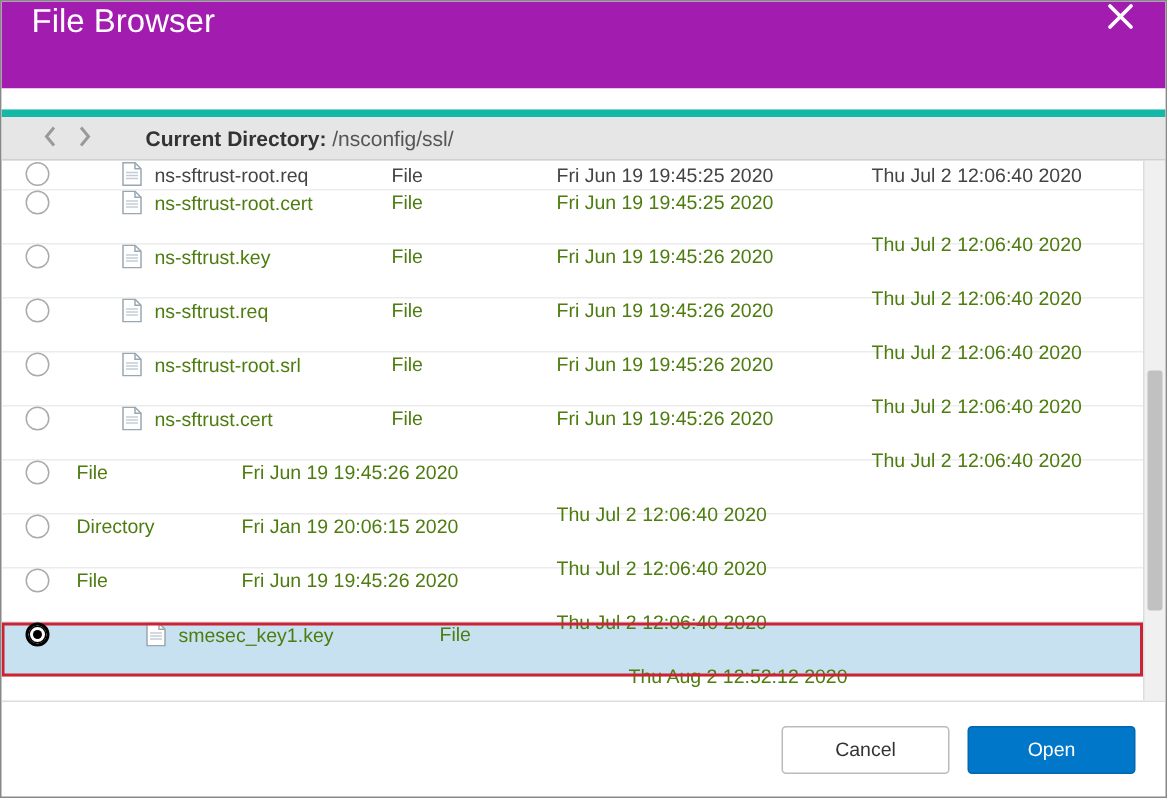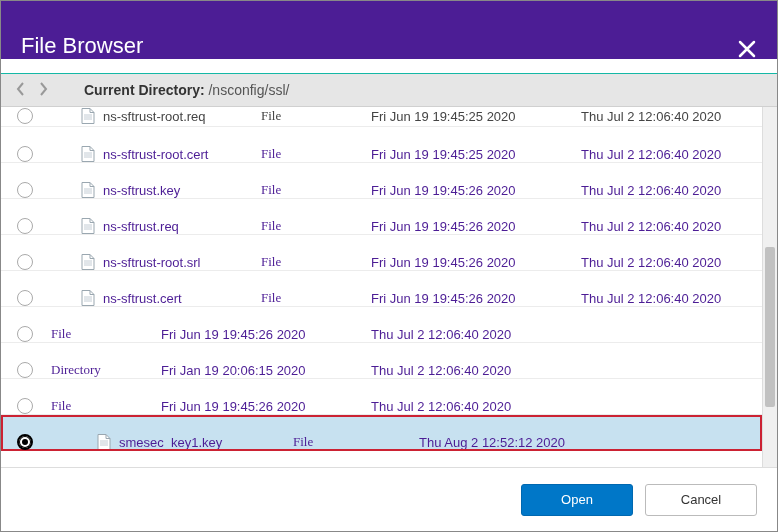--- a/index.html
+++ b/index.html
@@ -5,7 +5,7 @@
   * { box-sizing: border-box; margin: 0; padding: 0; }
   body { font-family: "Segoe UI", Arial, sans-serif; font-size: 13px; color: #333; background: #fff; }
   .dialog { width: 778px; height: 532px; border: 1px solid #888; display: flex; flex-direction: column; overflow: hidden; }
-  .title-bar { background: #4c1d95; color: #fff; height: 58px; display: flex; align-items: flex-end; padding: 0 20px; justify-content: space-between; }
+  .title-bar { background: #a21caf; color: #fff; height: 58px; display: flex; align-items: flex-start; padding: 0 20px; justify-content: space-between; }
   .title-bar h1 { font-size: 22px; font-weight: 400; }
   .close-btn { cursor: pointer; display: flex; }
   .spacer1 { height: 14px; background: #fff; }

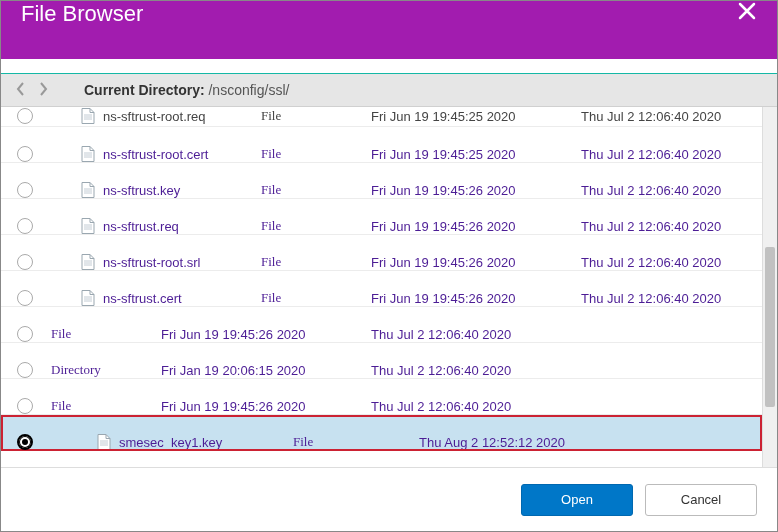--- a/index.html
+++ b/index.html
@@ -9,7 +9,7 @@
   .title-bar h1 { font-size: 22px; font-weight: 400; }
   .close-btn { cursor: pointer; display: flex; }
   .spacer1 { height: 14px; background: #fff; }
-  .toolbar { background: #e6e6e6; border-top: 1px solid #14b8a6; border-bottom: 1px solid #d0d0d0; height: 34px; display: flex; align-items: center; padding: 0 9px; color: #555; }
+  .toolbar { background: #e6e6e6; border-top: 5px solid #14b8a6; border-bottom: 1px solid #d0d0d0; height: 34px; display: flex; align-items: center; padding: 0 22px; color: #555; }
   .nav-arrow { color: #999; padding: 0 6px; cursor: pointer; }
   .currdir { margin-left: 30px; font-size: 14px; }
   .currdir b { font-weight: 700; color: #333; }

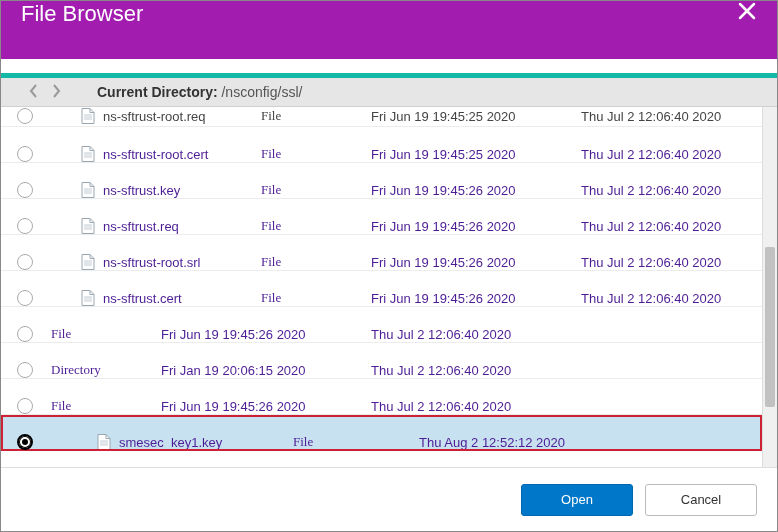--- a/index.html
+++ b/index.html
@@ -23,7 +23,7 @@
   .radio.checked { border: 2px solid #000; box-shadow: 0 0 0 1px #000 inset; }
   .radio.checked::after { content: ""; position: absolute; width: 6px; height: 6px; background: #000; border-radius: 50%; top: 3px; left: 3px; }
   .col-name { width: 210px; display: flex; align-items: center; gap: 8px; padding-left: 30px; }
-  .col-type { width: 110px; font-family: Liberation Serif, serif; }
+  .col-type { width: 110px; }
   .col-d1 { width: 210px; }
   .col-d2 { flex: 1; margin-top: 28px; }
   .icon-file { width: 14px; height: 16px; display: inline-block; }

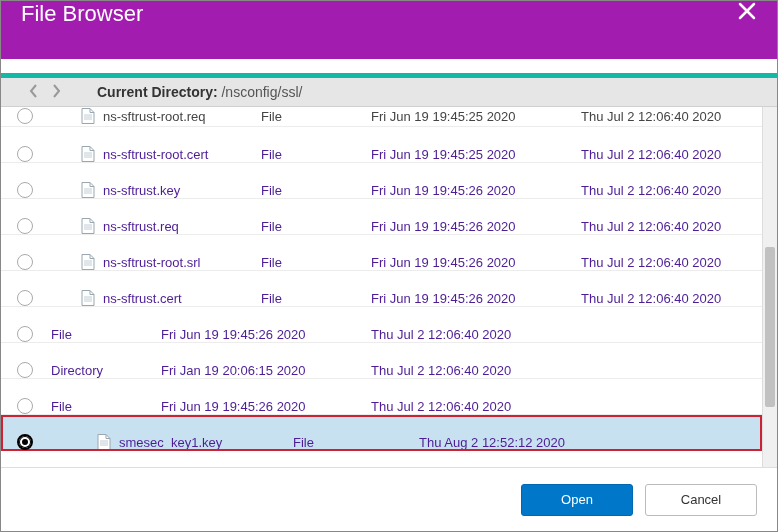--- a/index.html
+++ b/index.html
@@ -15,7 +15,7 @@
   .currdir b { font-weight: 700; color: #333; }
   .list-wrap { flex: 1; display: flex; overflow: hidden; }
   .list { flex: 1; overflow: hidden; }
-  .row { display: flex; align-items: flex-end; height: 36px; border-bottom: 1px solid #ececec; padding-left: 16px; font-size: 13px; color: #4c1d95; }
+  .row { display: flex; align-items: flex-start; height: 36px; border-bottom: 1px solid #ececec; padding-left: 16px; font-size: 13px; color: #4d7c0f; }
   .row.clipped { height: 20px; border-bottom: 1px solid #ececec; align-items: flex-end; padding-bottom: 2px; overflow: hidden; color: #444; }
   .row.selected { background: #c7e1f0; outline: 2px solid #c23; outline-offset: -2px; gap: 16px; }
   .col-radio { width: 34px; display: flex; justify-content: flex-start; }

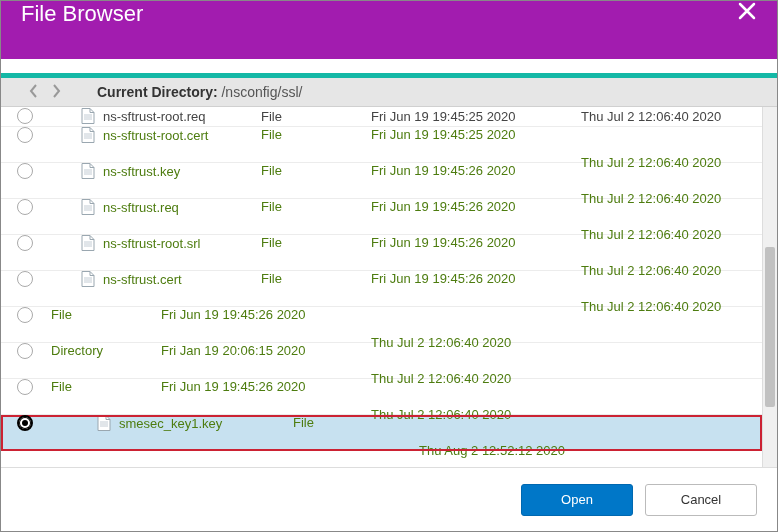--- a/index.html
+++ b/index.html
@@ -226,8 +226,8 @@
   </div>
 
   <div class="footer">
+    <button class="btn btn-default">Cancel</button>
     <button class="btn btn-primary">Open</button>
-    <button class="btn btn-default">Cancel</button>
   </div>
 
 </div>

